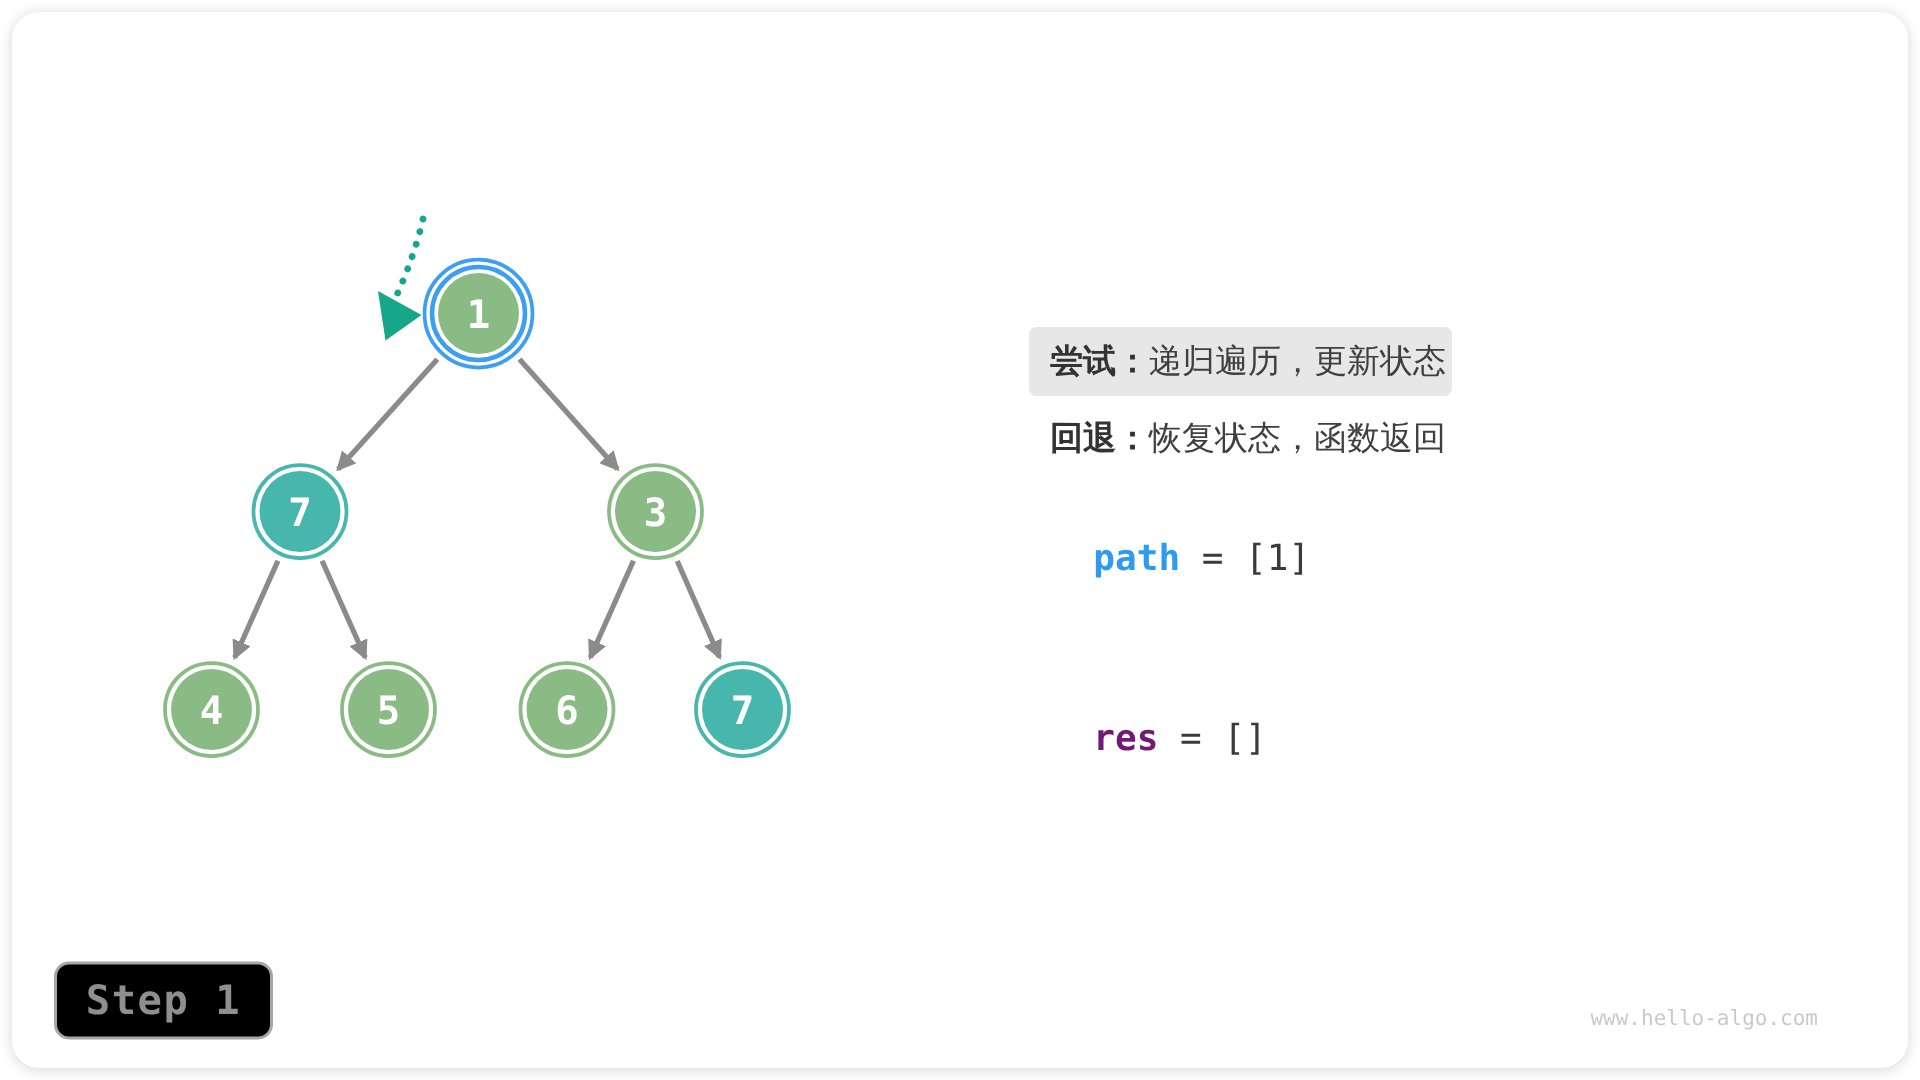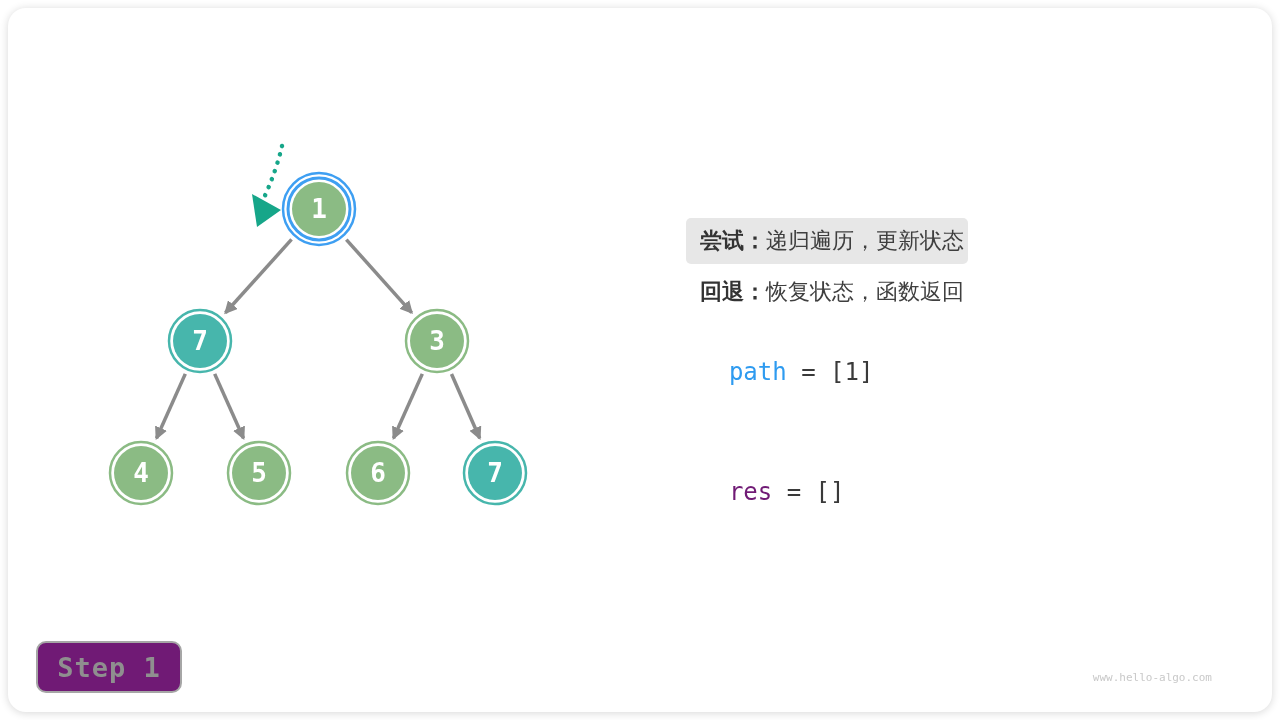--- a/index.html
+++ b/index.html
@@ -32,7 +32,7 @@
     font-family:"DejaVu Sans Mono","Liberation Mono",monospace;
     font-size:24px;color:#3a3a3a;line-height:28px;
   }
-  .code .name{font-weight:normal;}
+  .code .name{font-weight:bold;}
   .path-line{left:700px;top:330px;}
   .res-line{left:700px;top:450px;}
   .name-path{color:#2e9bf0;}

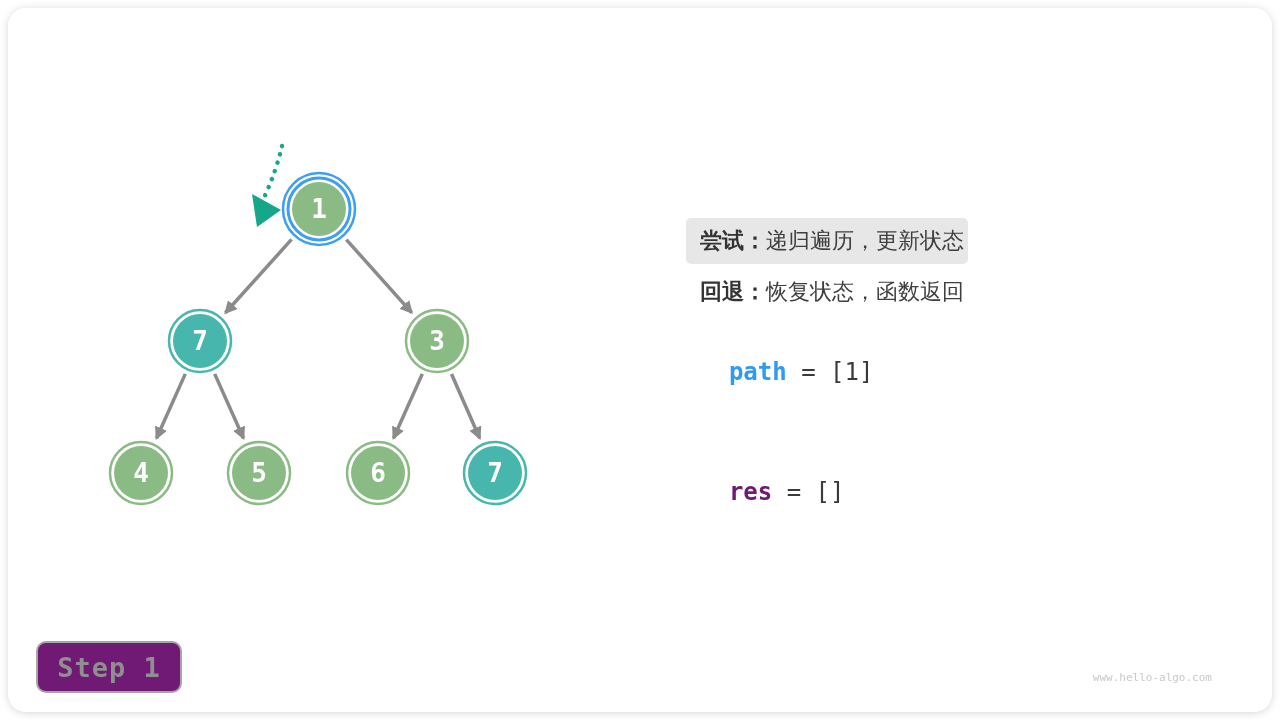--- a/index.html
+++ b/index.html
@@ -40,7 +40,7 @@
   .step{
     position:absolute;left:36px;top:641px;width:146px;height:52px;z-index:2;
     box-sizing:border-box;border:2px solid #a6a6a6;border-radius:10px;
-    background:#701a75;display:flex;align-items:center;justify-content:center;
+    background:#000000;display:flex;align-items:center;justify-content:center;
     font-family:"DejaVu Sans Mono","Liberation Mono",monospace;
     font-weight:bold;font-size:27px;color:#8f8f8f;letter-spacing:1px;
   }

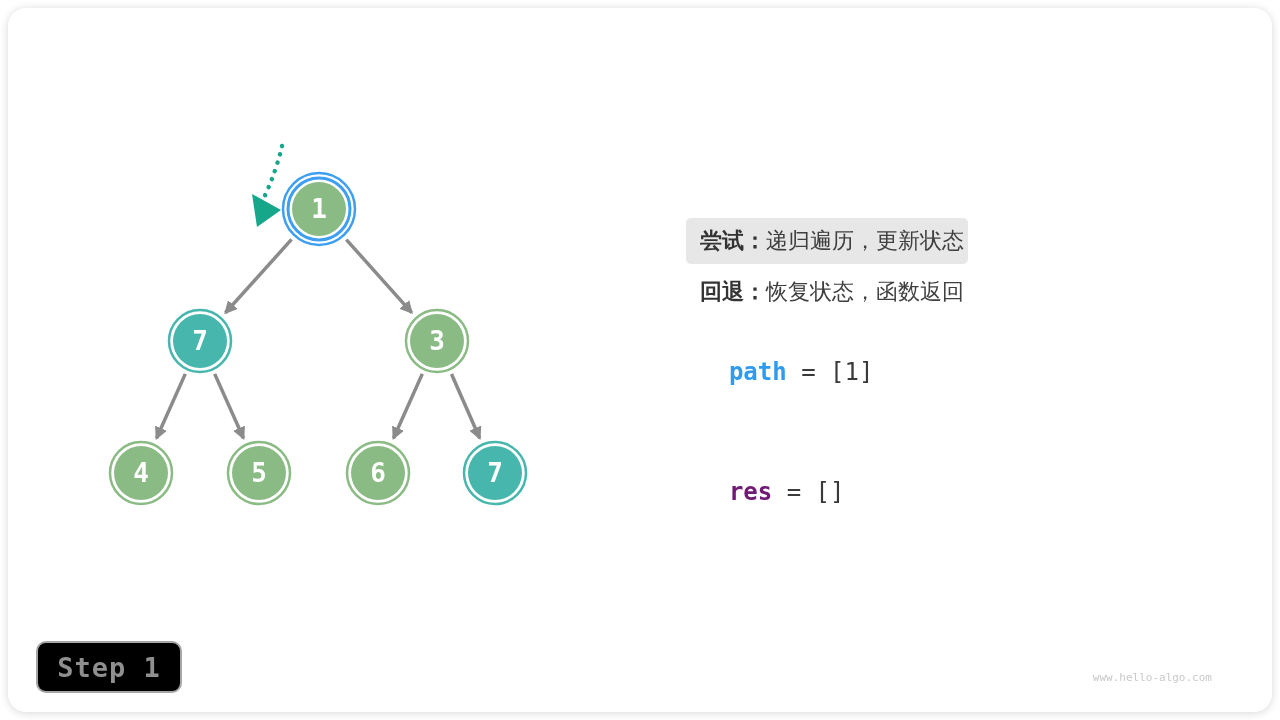--- a/index.html
+++ b/index.html
@@ -47,7 +47,7 @@
   .watermark{
     position:absolute;right:68px;top:671px;z-index:2;
     font-family:"DejaVu Sans Mono","Liberation Mono",monospace;
-    font-size:11px;color:#c9c9c9;
+    font-size:14px;color:#c9c9c9;
   }
 </style>
 </head>

